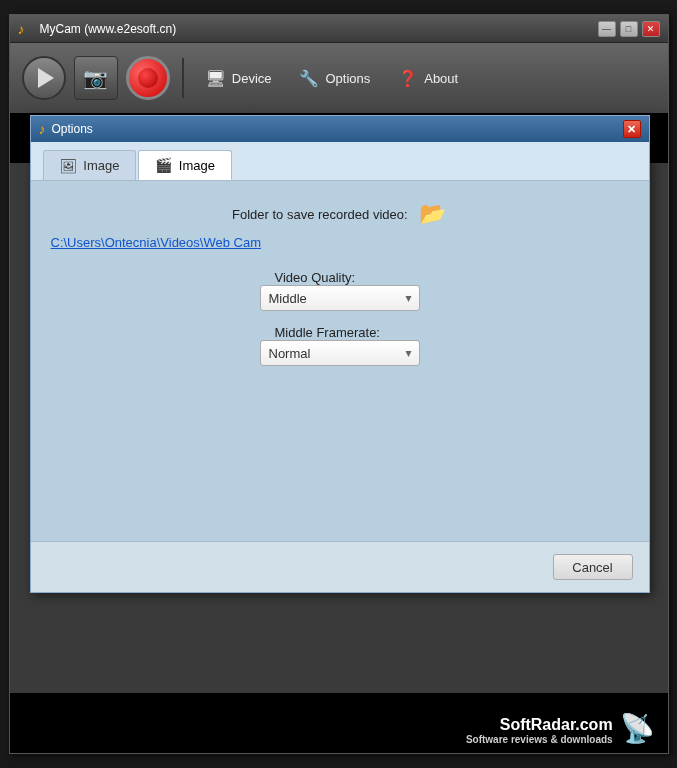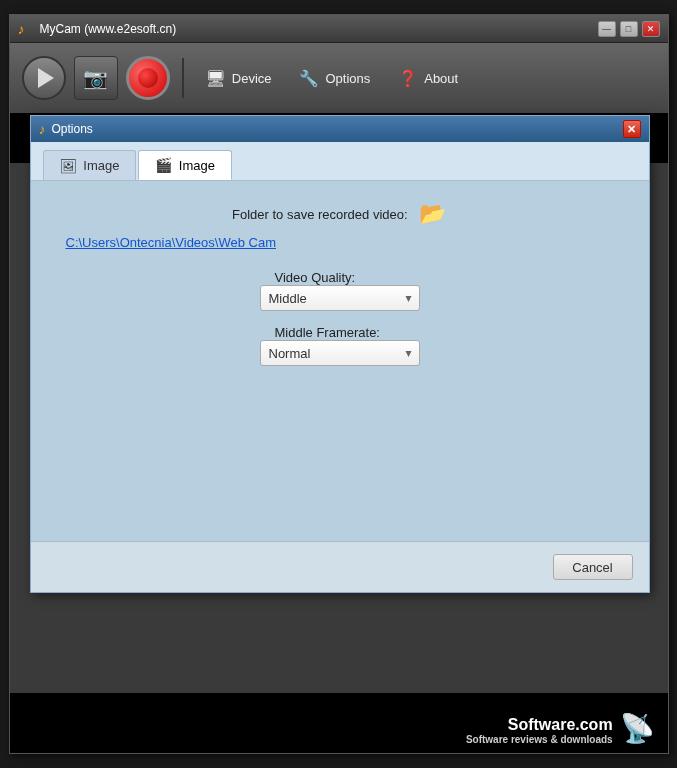--- a/index.html
+++ b/index.html
@@ -259,7 +259,6 @@
       text-decoration: underline;
       margin-bottom: 20px;
       cursor: pointer;
-      margin-left: 15px;
     }
 
     .form-row {

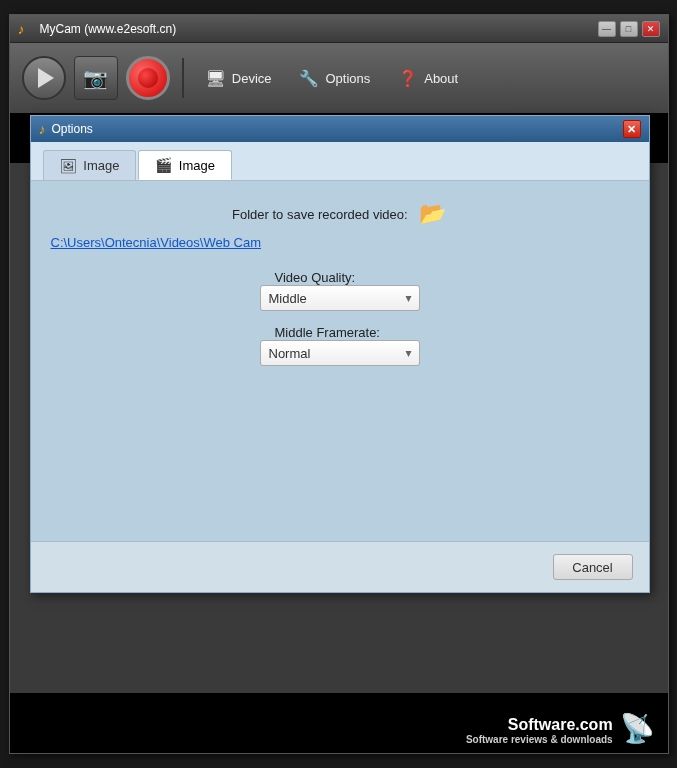--- a/index.html
+++ b/index.html
@@ -464,7 +464,7 @@
   <div class="bottom-area">
     <div style="display:flex; align-items:flex-end; gap:8px;">
       <div class="watermark">
-        <div class="brand">Software.com</div>
+        <div class="brand">SoftRadar.com</div>
         <div class="sub">Software reviews &amp; downloads</div>
       </div>
       <span class="satellite-icon">📡</span>

